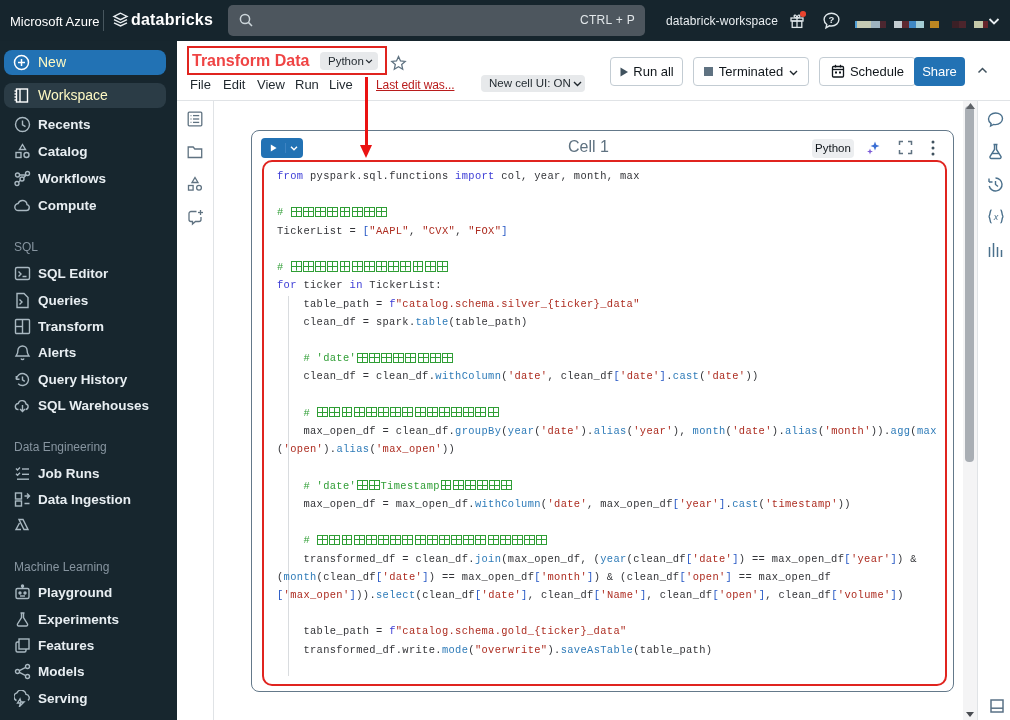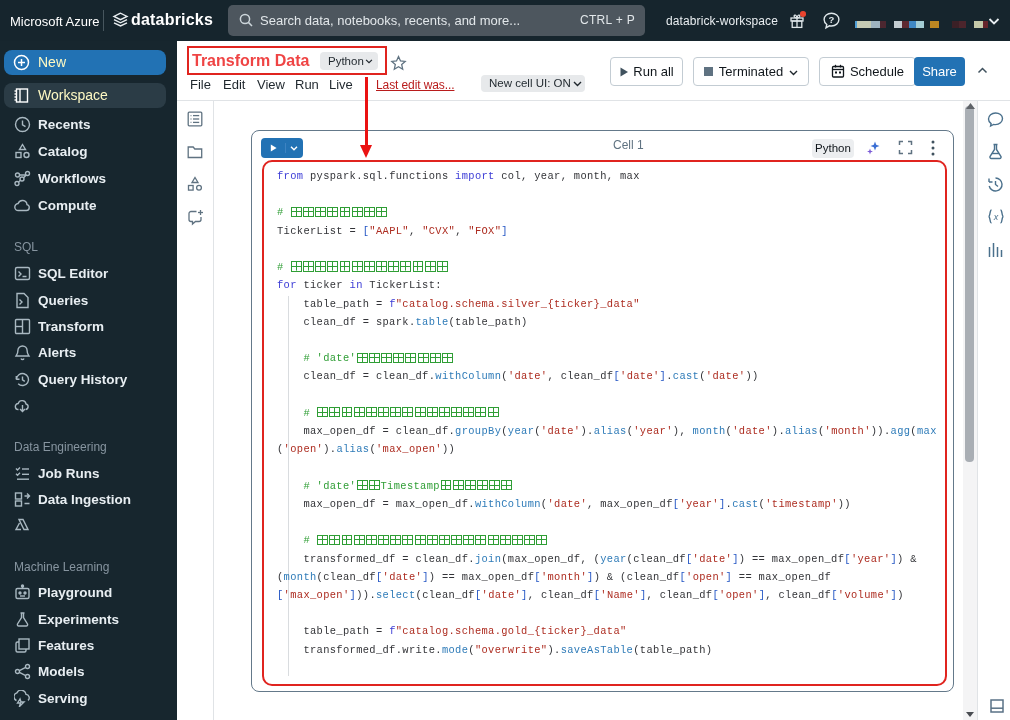--- a/index.html
+++ b/index.html
@@ -83,7 +83,6 @@
       <circle cx="7" cy="7" r="4.6" fill="none" stroke="#cdd6db" stroke-width="1.5"></circle>
       <line x1="10.4" y1="10.4" x2="14" y2="14" stroke="#cdd6db" stroke-width="1.5"></line>
     </svg>
-  <div id="searchtxt">Search data, notebooks, recents, and more...</div>
   <div id="chip">CTRL + P</div>
 </div>
 <div id="wsname">databrick-workspace</div>

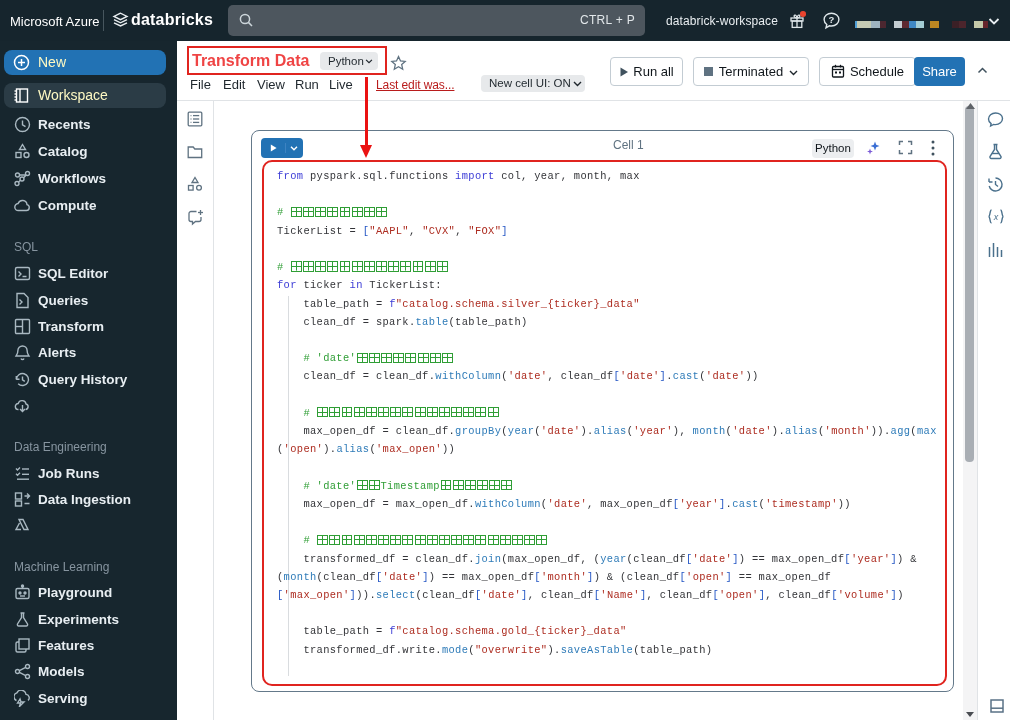--- a/index.html
+++ b/index.html
@@ -46,7 +46,7 @@
 .lric{position:absolute;left:187px}
 
 #cell{position:absolute;left:251px;top:130px;width:703px;height:562px;border:1.4px solid #64798a;border-radius:8px;background:#fff}
-#cell1lbl{position:absolute;left:613px;top:138px;font-size:12px;color:#5f7281}
+#cell1lbl{position:absolute;left:568px;top:138px;font-size:16px;color:#5f7281}
 #cellpy{position:absolute;left:812px;top:139px;width:42px;height:19px;background:#eceef0;border-radius:4px;font-size:11.5px;color:#11171c;text-align:center;line-height:19px}
 #runbtn{position:absolute;left:261px;top:138px;width:42px;height:20px;background:#2272b4;border-radius:4px}
 #runbtn .d{position:absolute;left:24px;top:5px;width:1px;height:10px;background:#3d83c2}

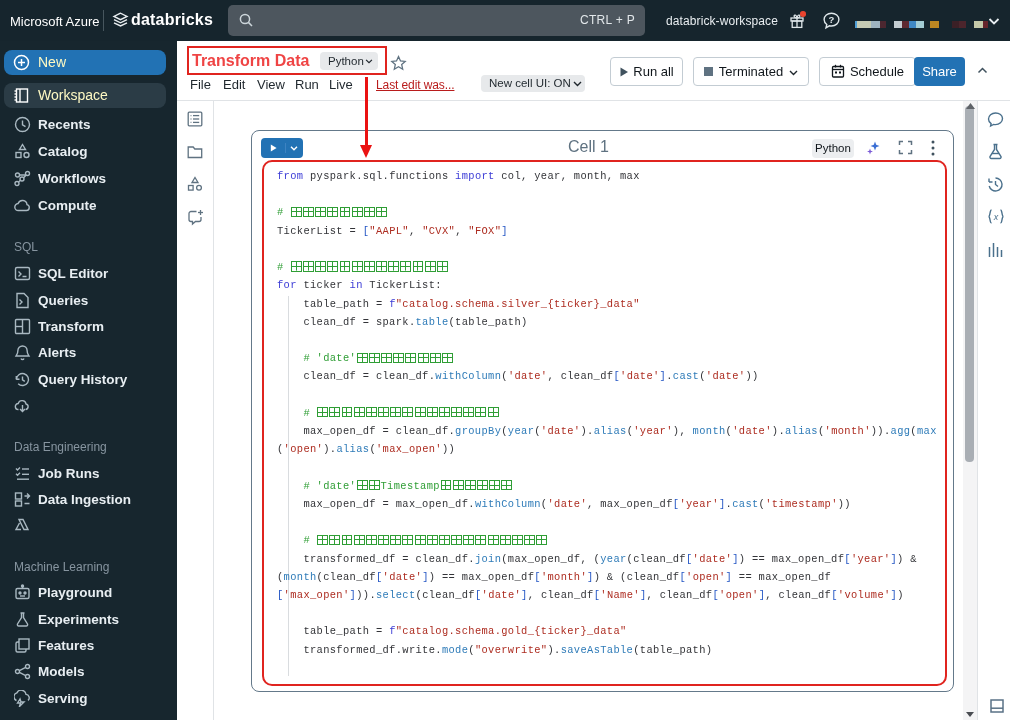--- a/index.html
+++ b/index.html
@@ -230,6 +230,7 @@
           <path d="M8.5 8v6M6 12l2.5 2.5L11 12"></path>
         </g>
       </svg>
+      <span class="t">SQL Warehouses</span>
     </div>
     <div class="slabel" style="top:440px">Data Engineering</div>
     <div class="srow" style="top:459.5px">

